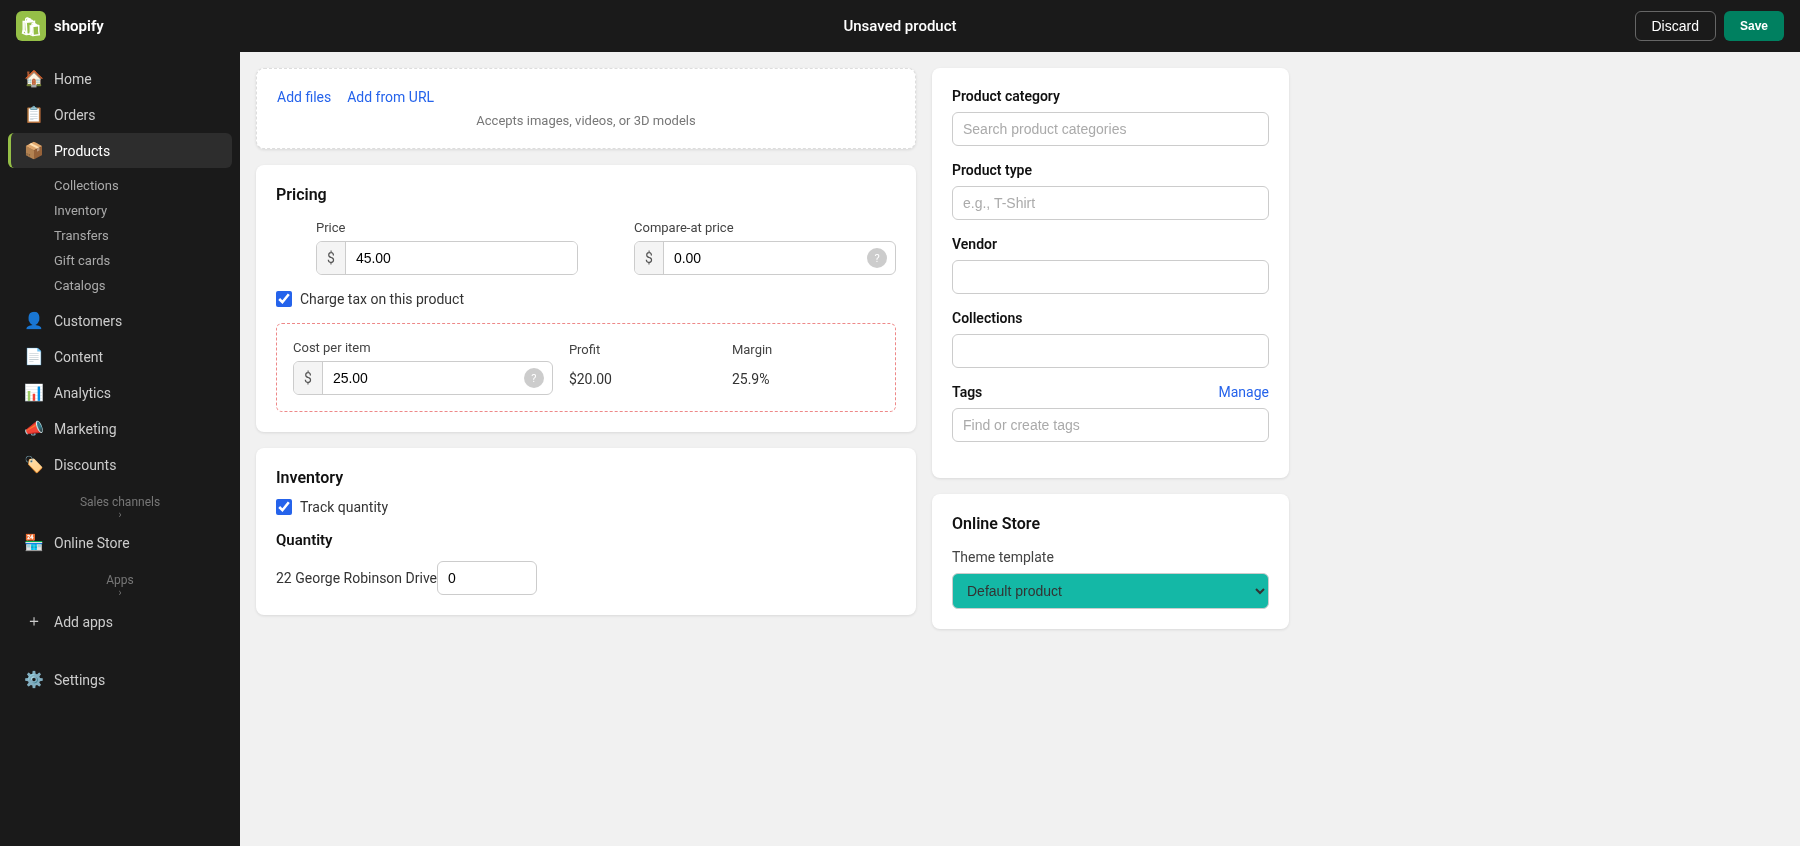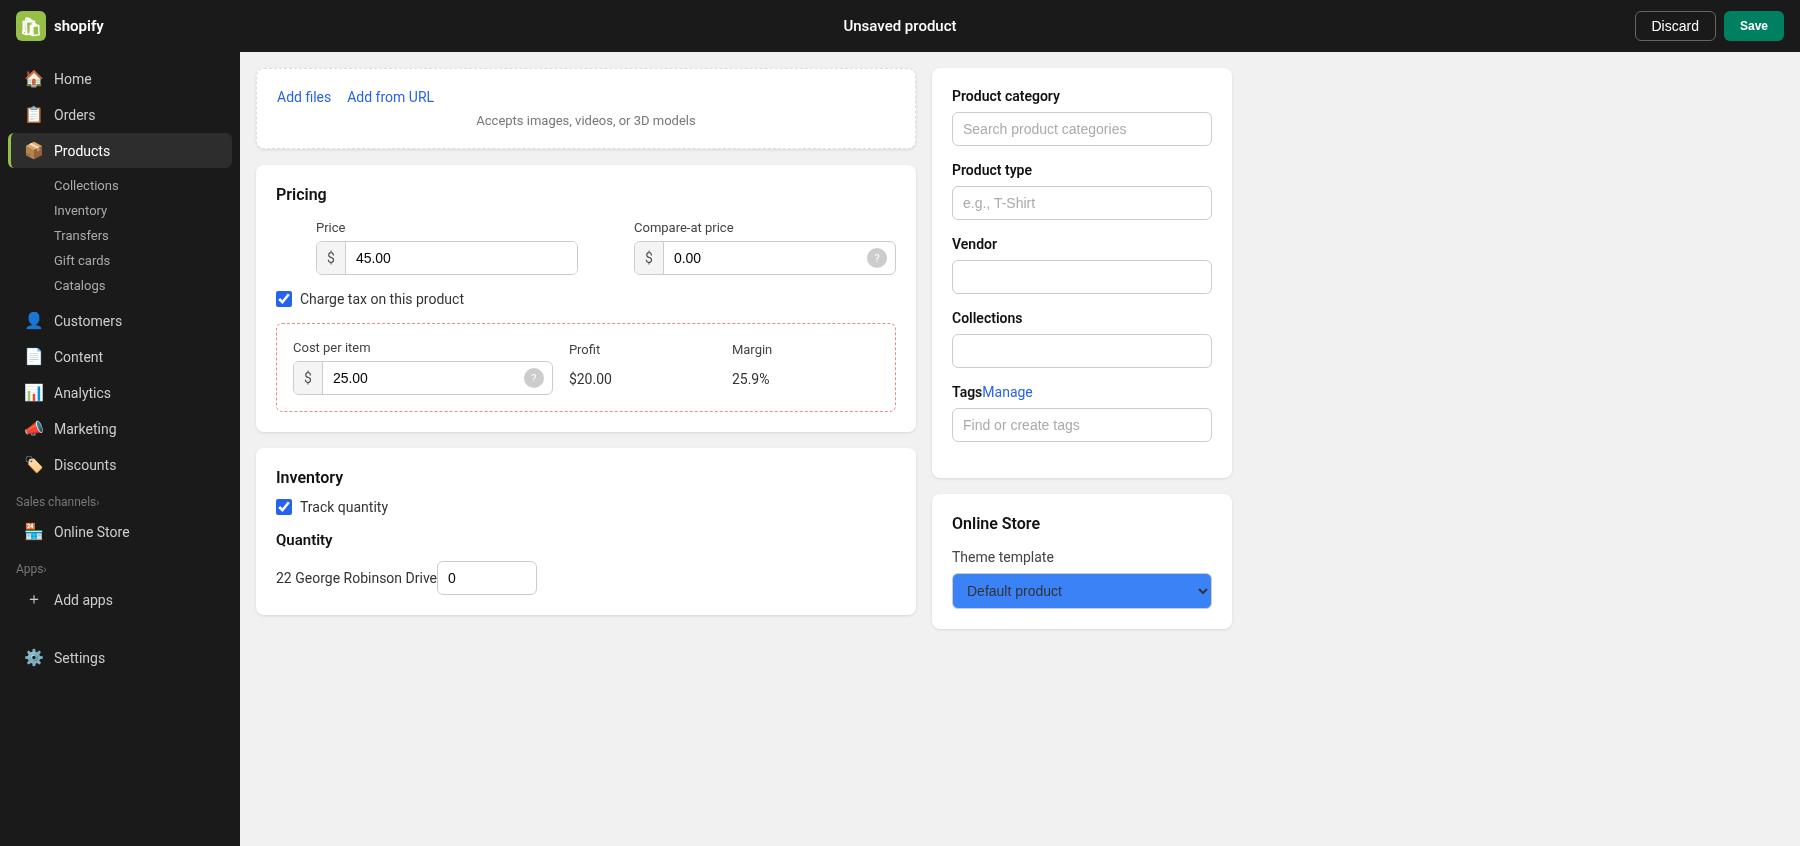--- a/index.html
+++ b/index.html
@@ -134,7 +134,7 @@
     }
 
     .right-col {
-      width: 300px;
+      width: 357px;
       flex-shrink: 0;
       display: flex;
       flex-direction: column;

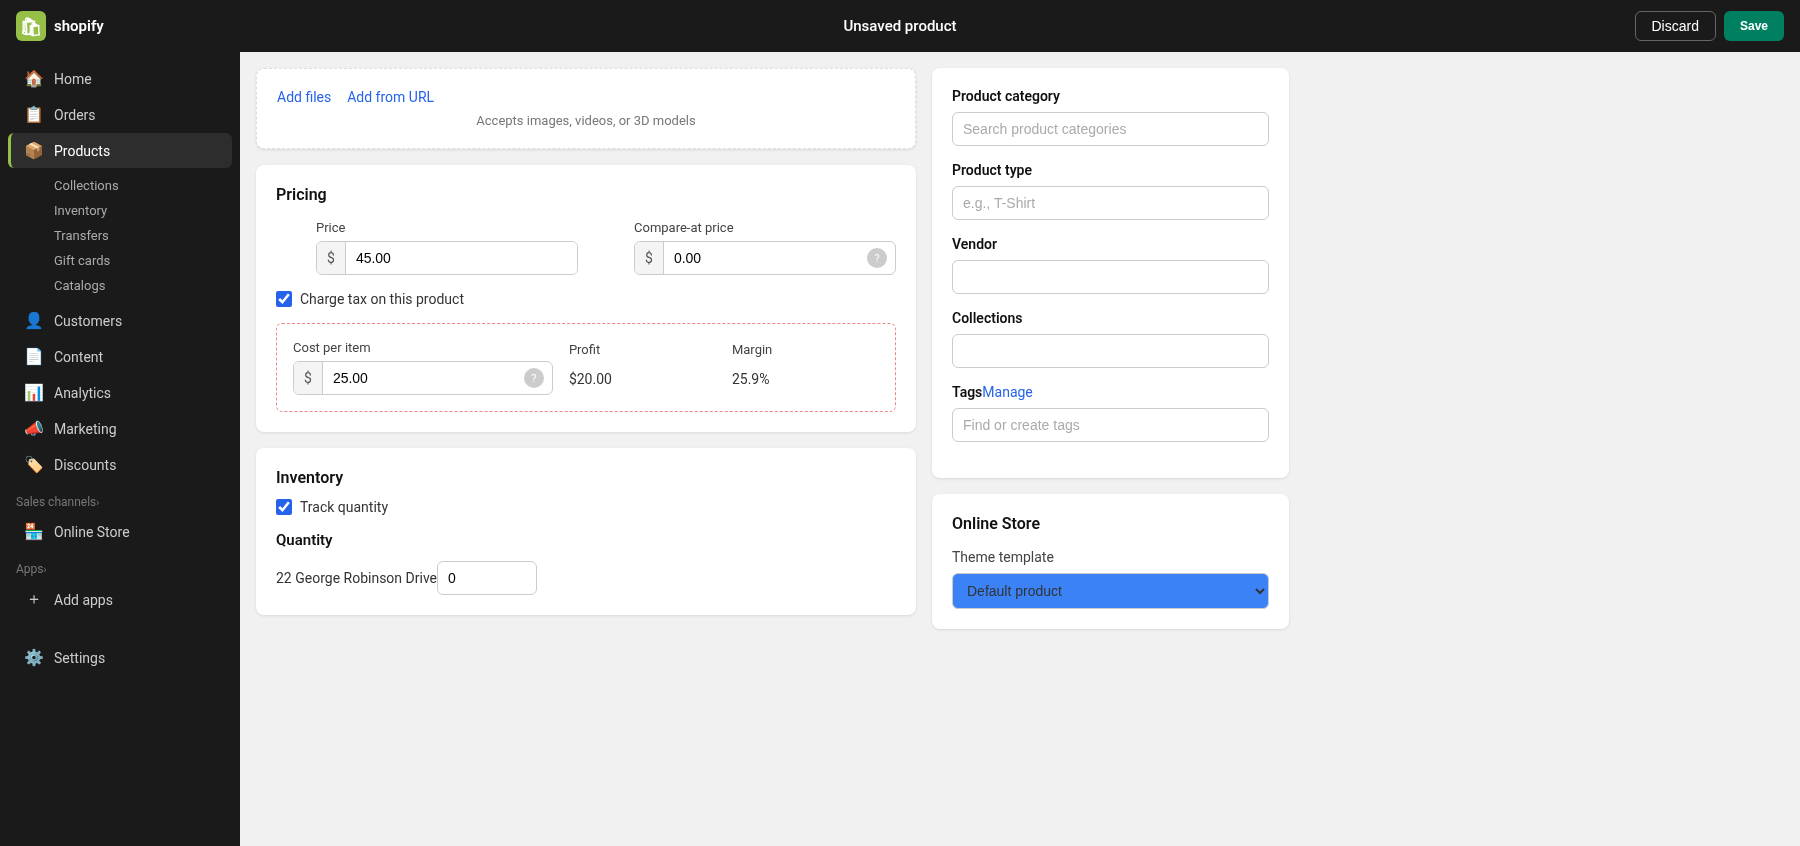--- a/index.html
+++ b/index.html
@@ -342,6 +342,7 @@
 
     .tags-header {
       display: flex;
+      justify-content: space-between;
       align-items: center;
       margin-bottom: 8px;
     }

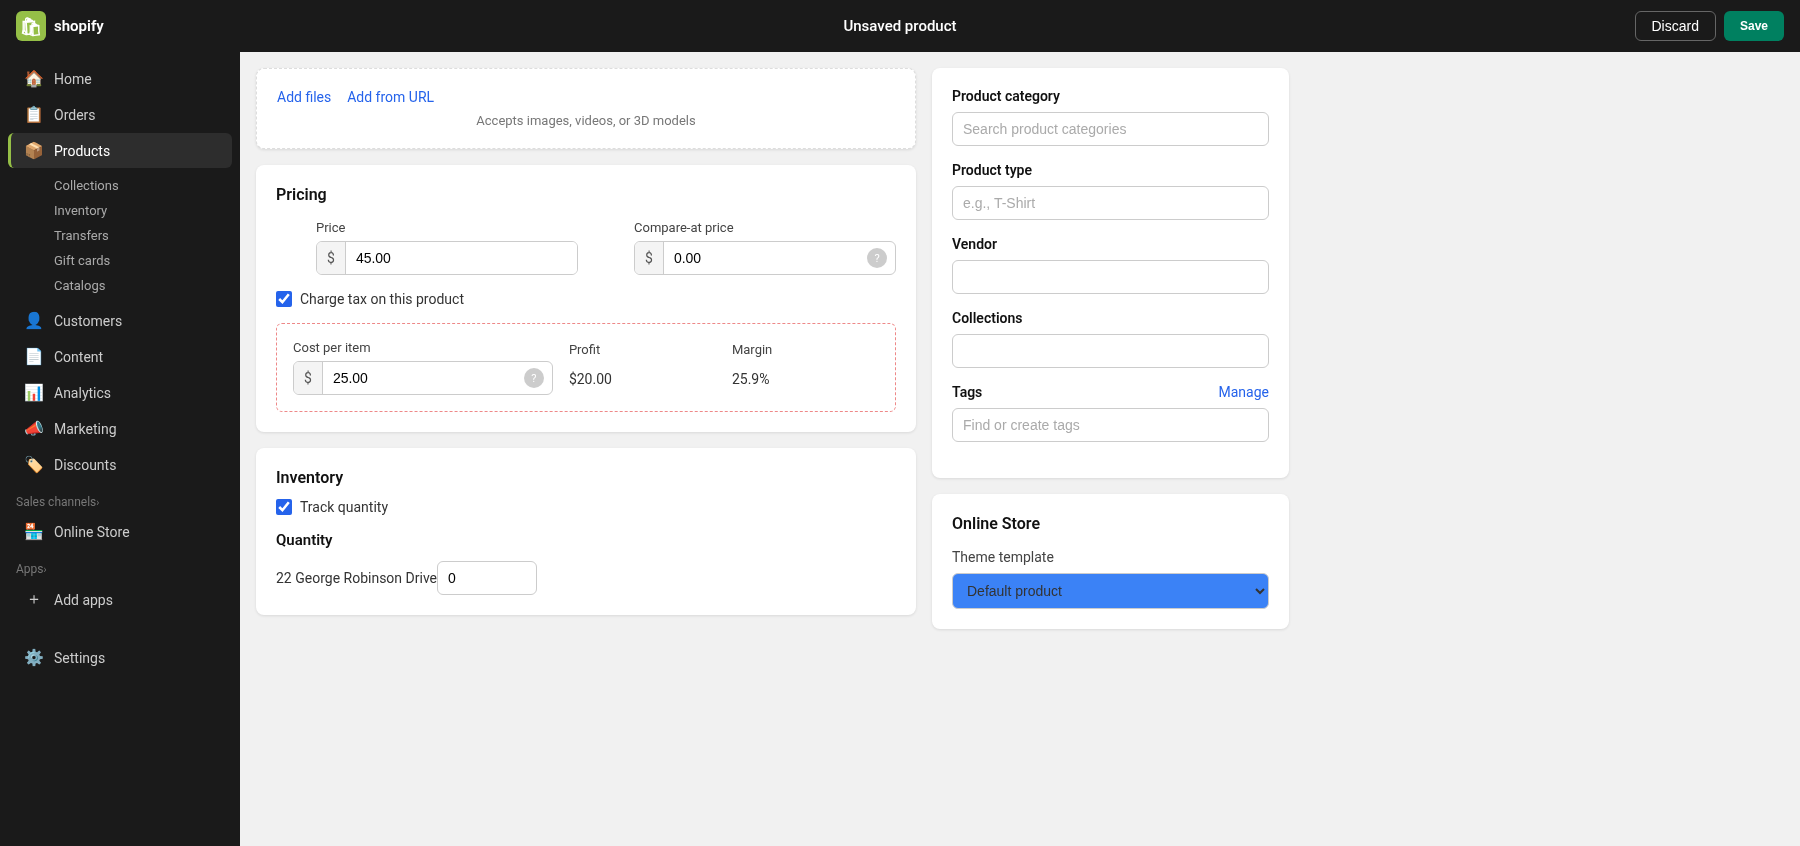--- a/index.html
+++ b/index.html
@@ -113,6 +113,7 @@
       padding: 12px 16px 4px;
       display: flex;
       align-items: center;
+      flex-direction: column;
     }
     .sidebar-section-label .chevron { font-size: 10px; }
 

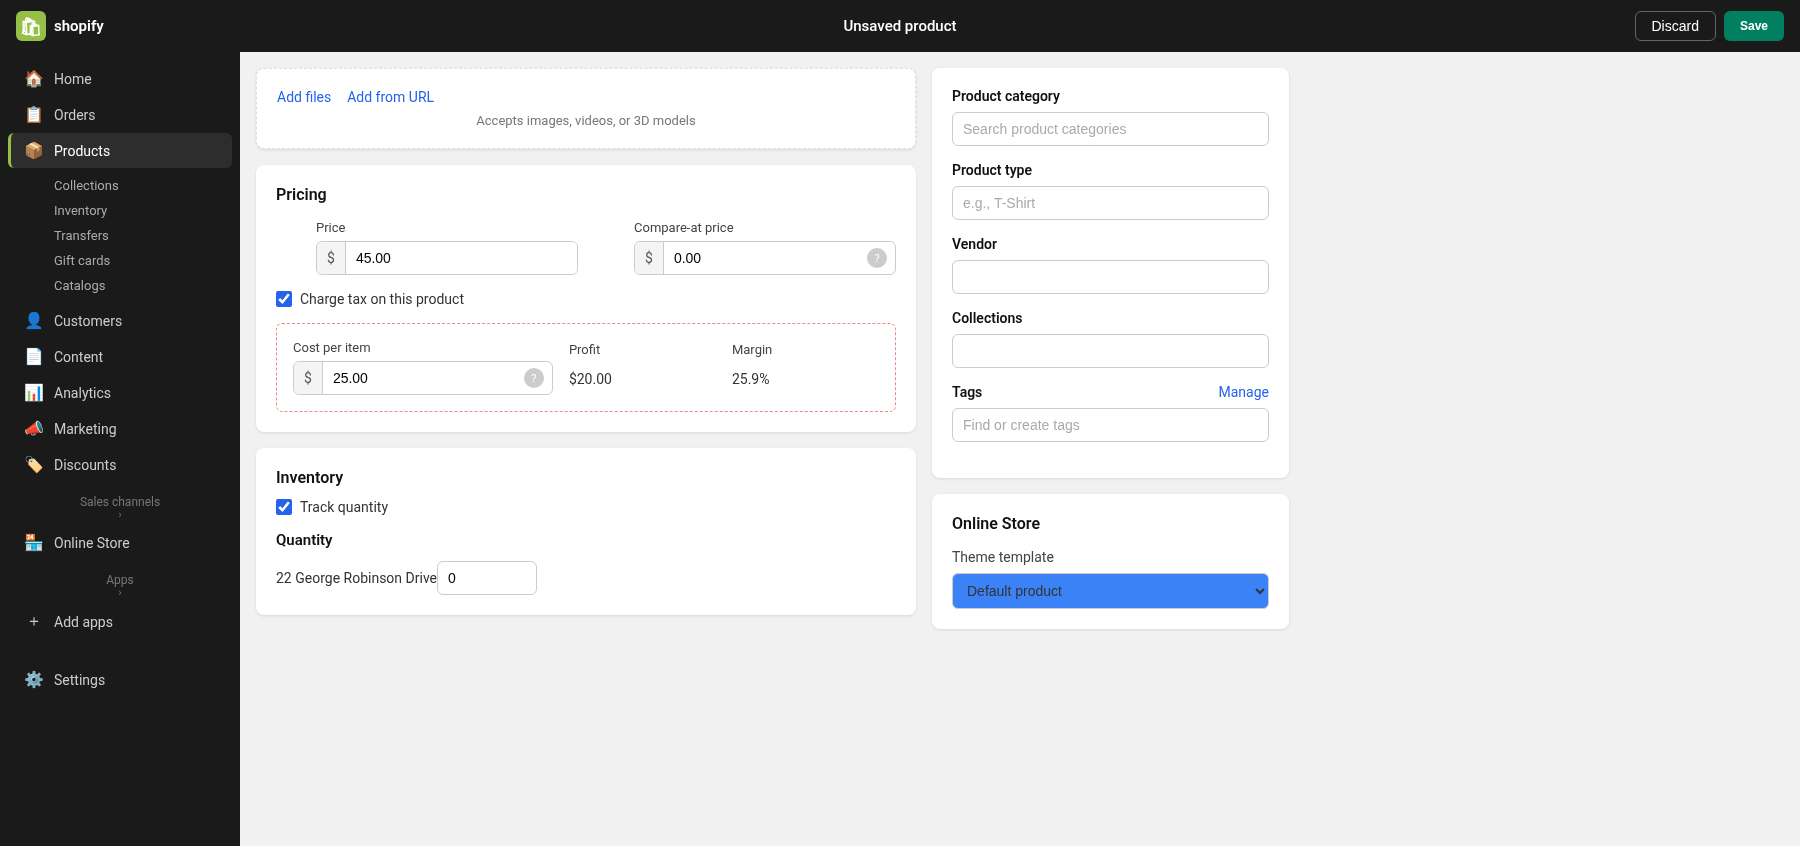--- a/index.html
+++ b/index.html
@@ -371,7 +371,7 @@
       padding: 8px 10px;
       font-size: 14px;
       outline: none;
-      background: #3b82f6;
+      background: #14b8a6;
       appearance: auto;
       color: #333;
     }

